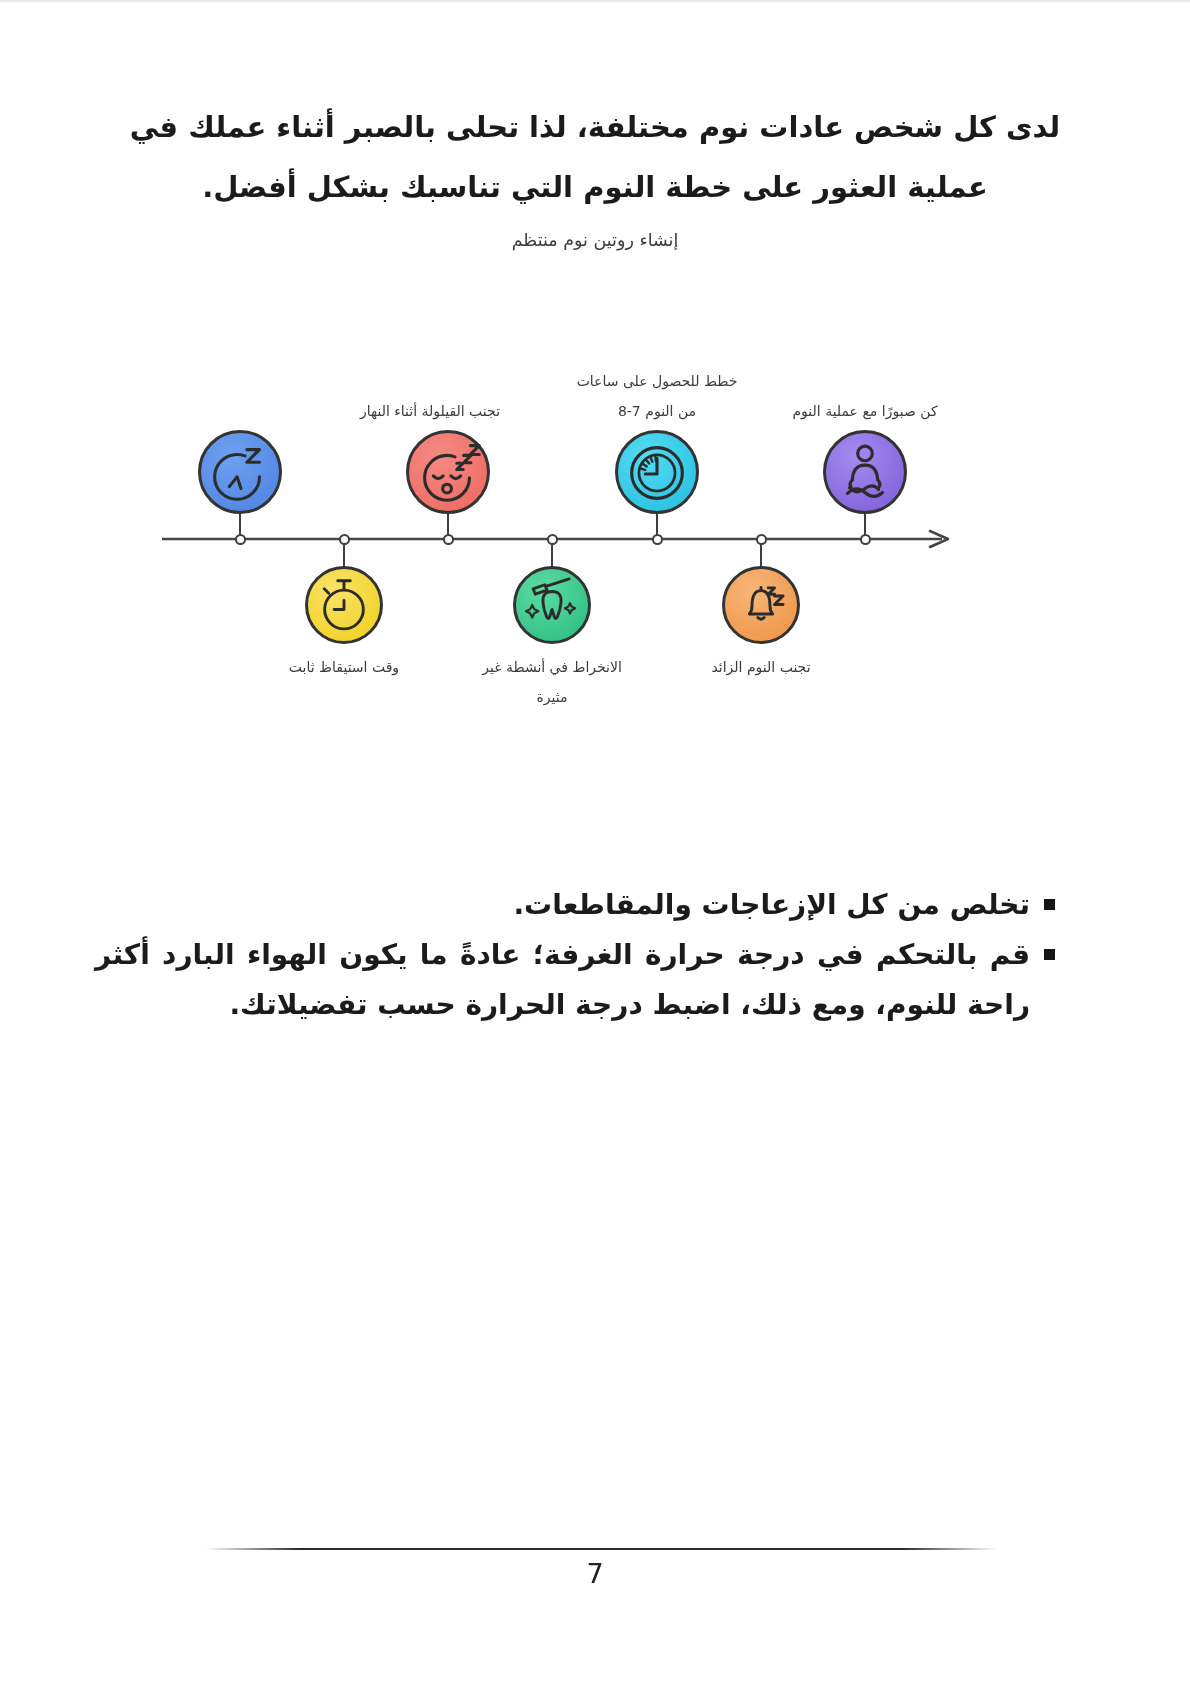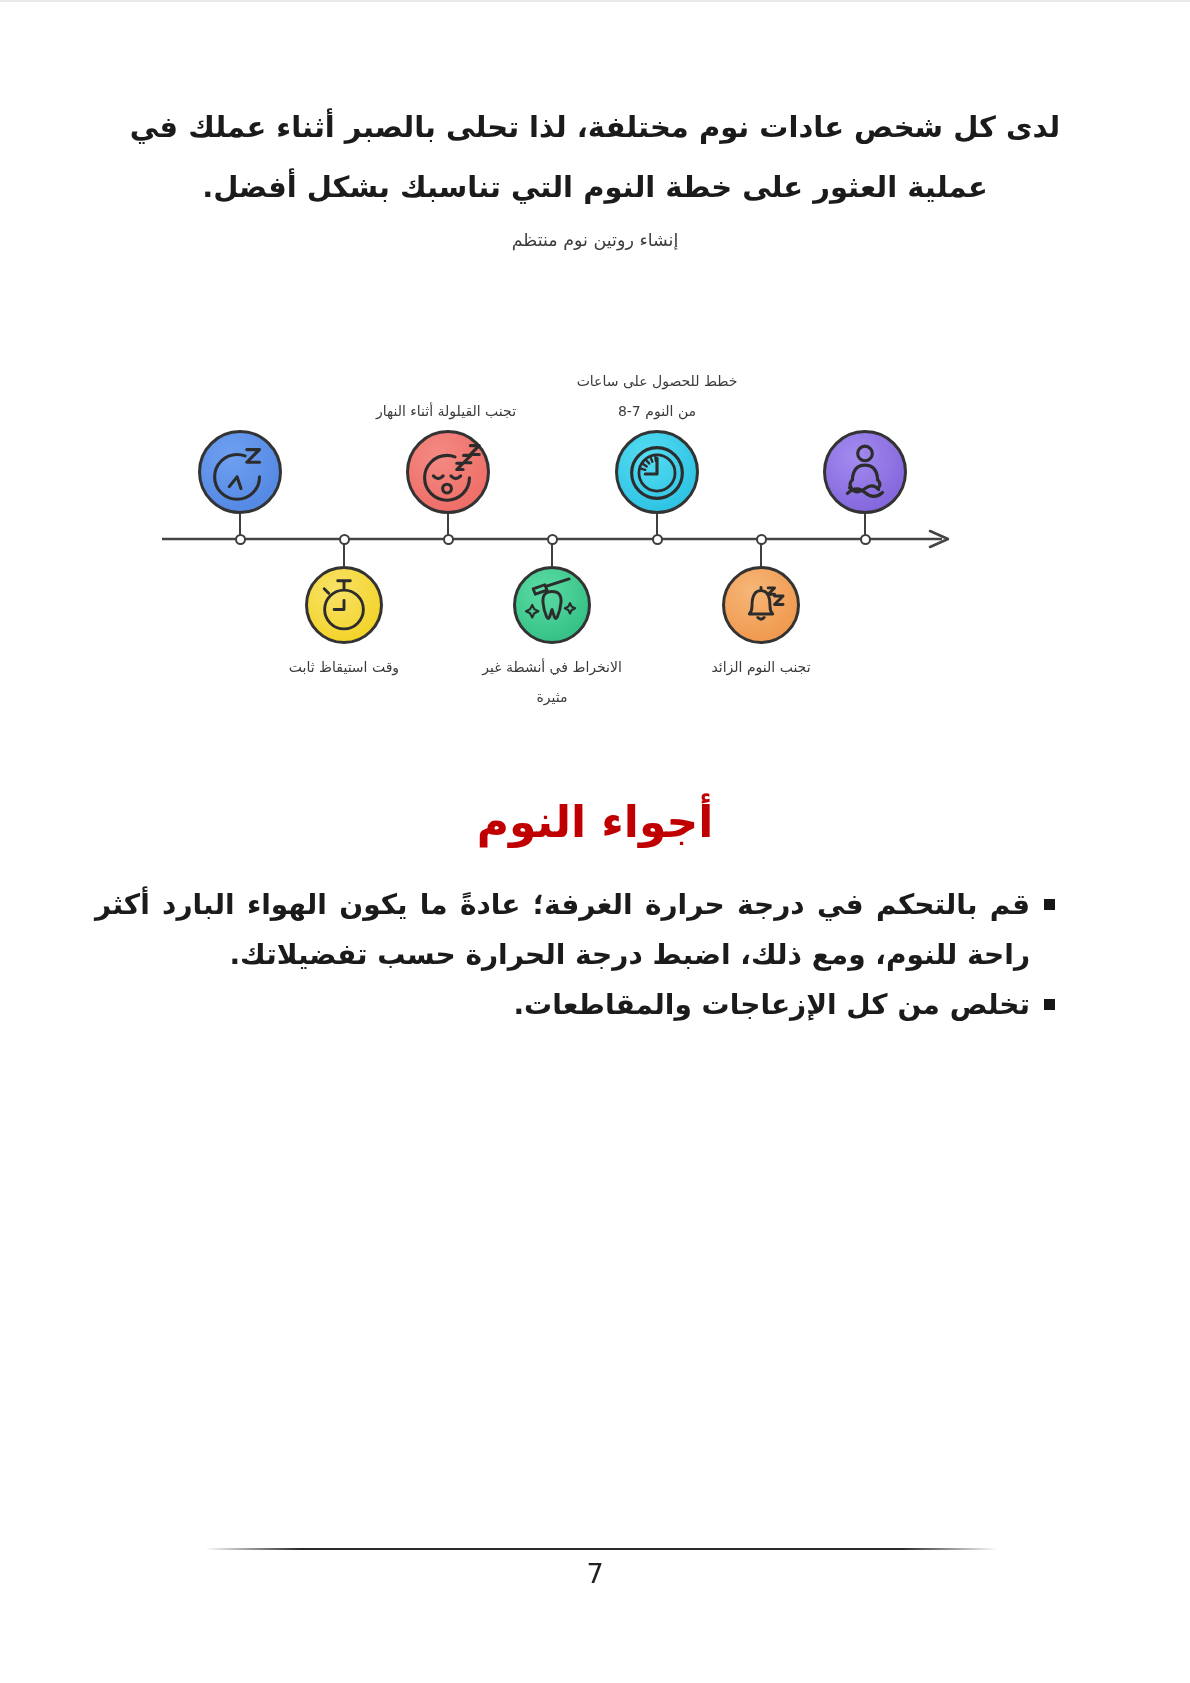--- a/index.html
+++ b/index.html
@@ -100,7 +100,7 @@
           </svg>
         </span>
       </div>
-      <div class="tl-label top" style="width: 180px; left: 356px;">
+      <div class="tl-label top" style="width: 180px; left: 340px;">
         <span>تجنب القيلولة أثناء النهار</span>
       </div>
       <div class="tl-dot" style="left: 442.5px;"></div>

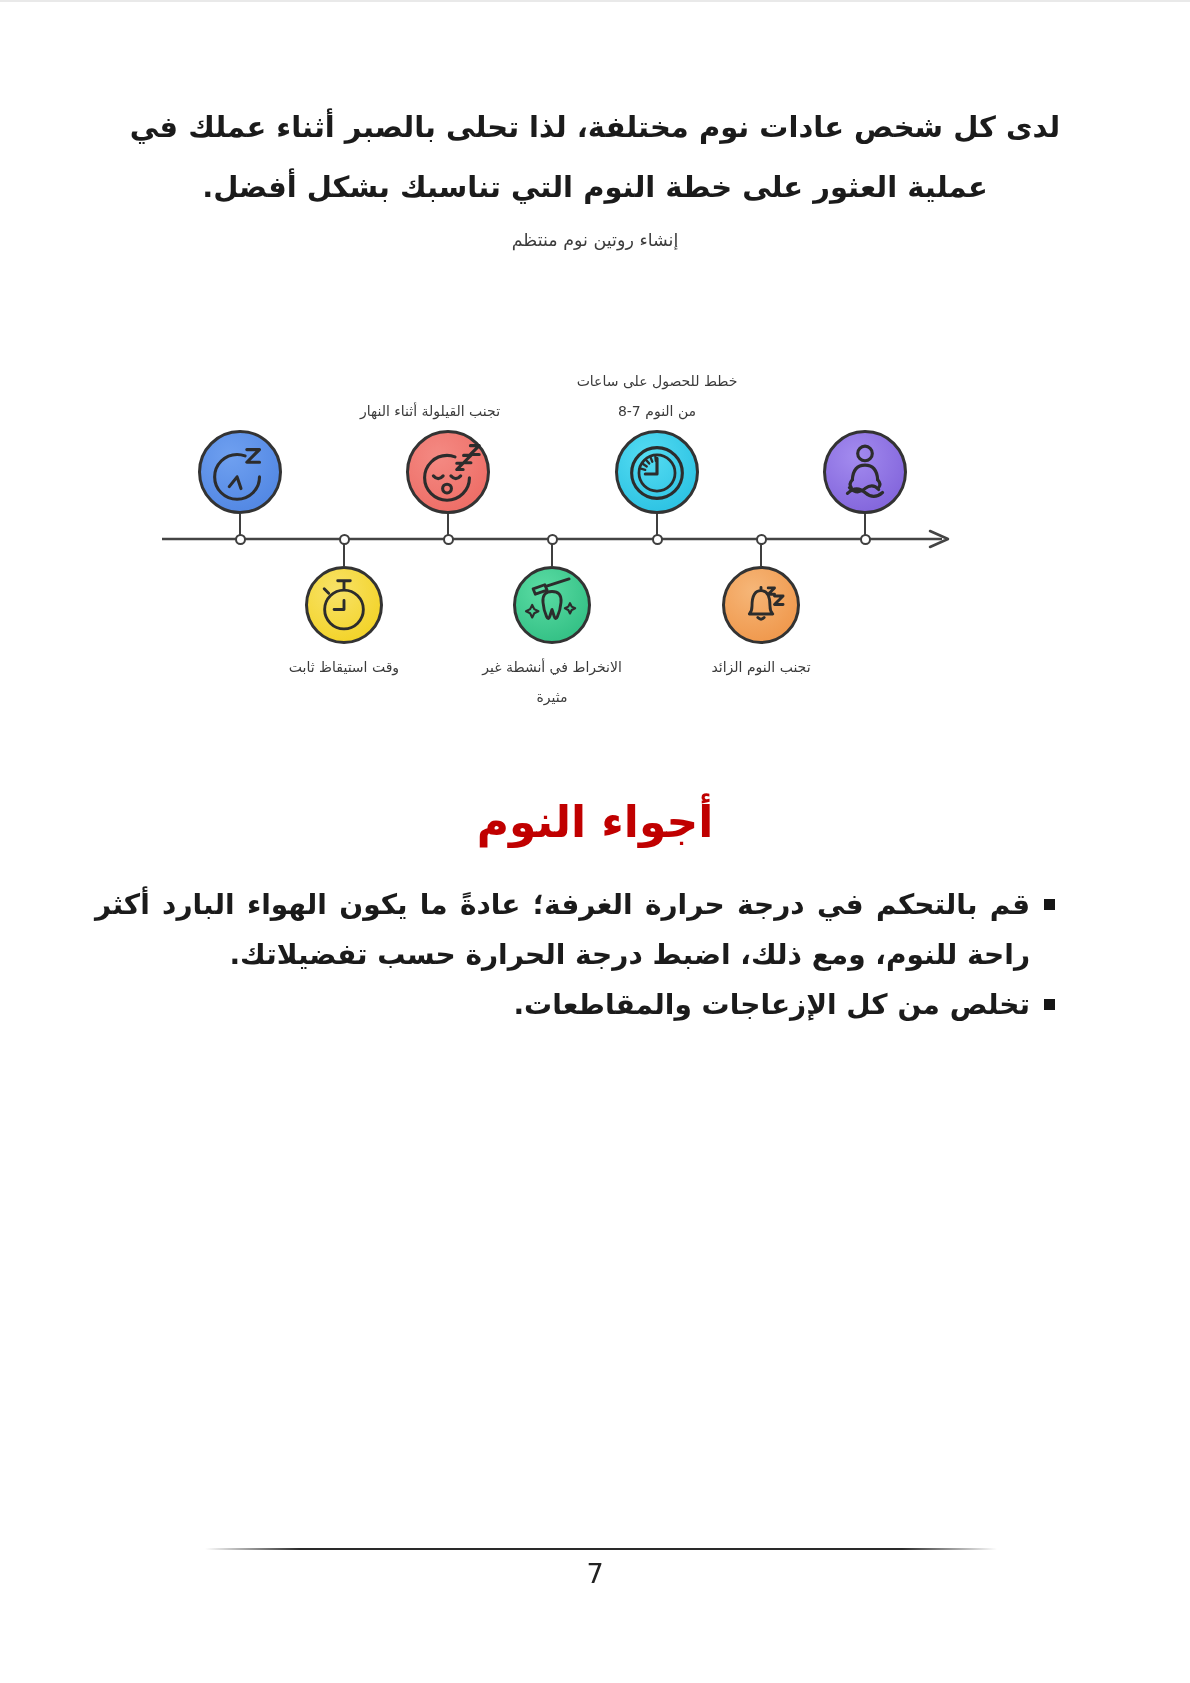--- a/index.html
+++ b/index.html
@@ -159,6 +159,9 @@
           </svg>
         </span>
       </div>
+      <div class="tl-label top" style="width: 155px; left: 787.5px;">
+        <span>كن صبورًا مع عملية النوم</span>
+      </div>
       <div class="tl-dot" style="left: 859.5px;"></div>
     </div>
 

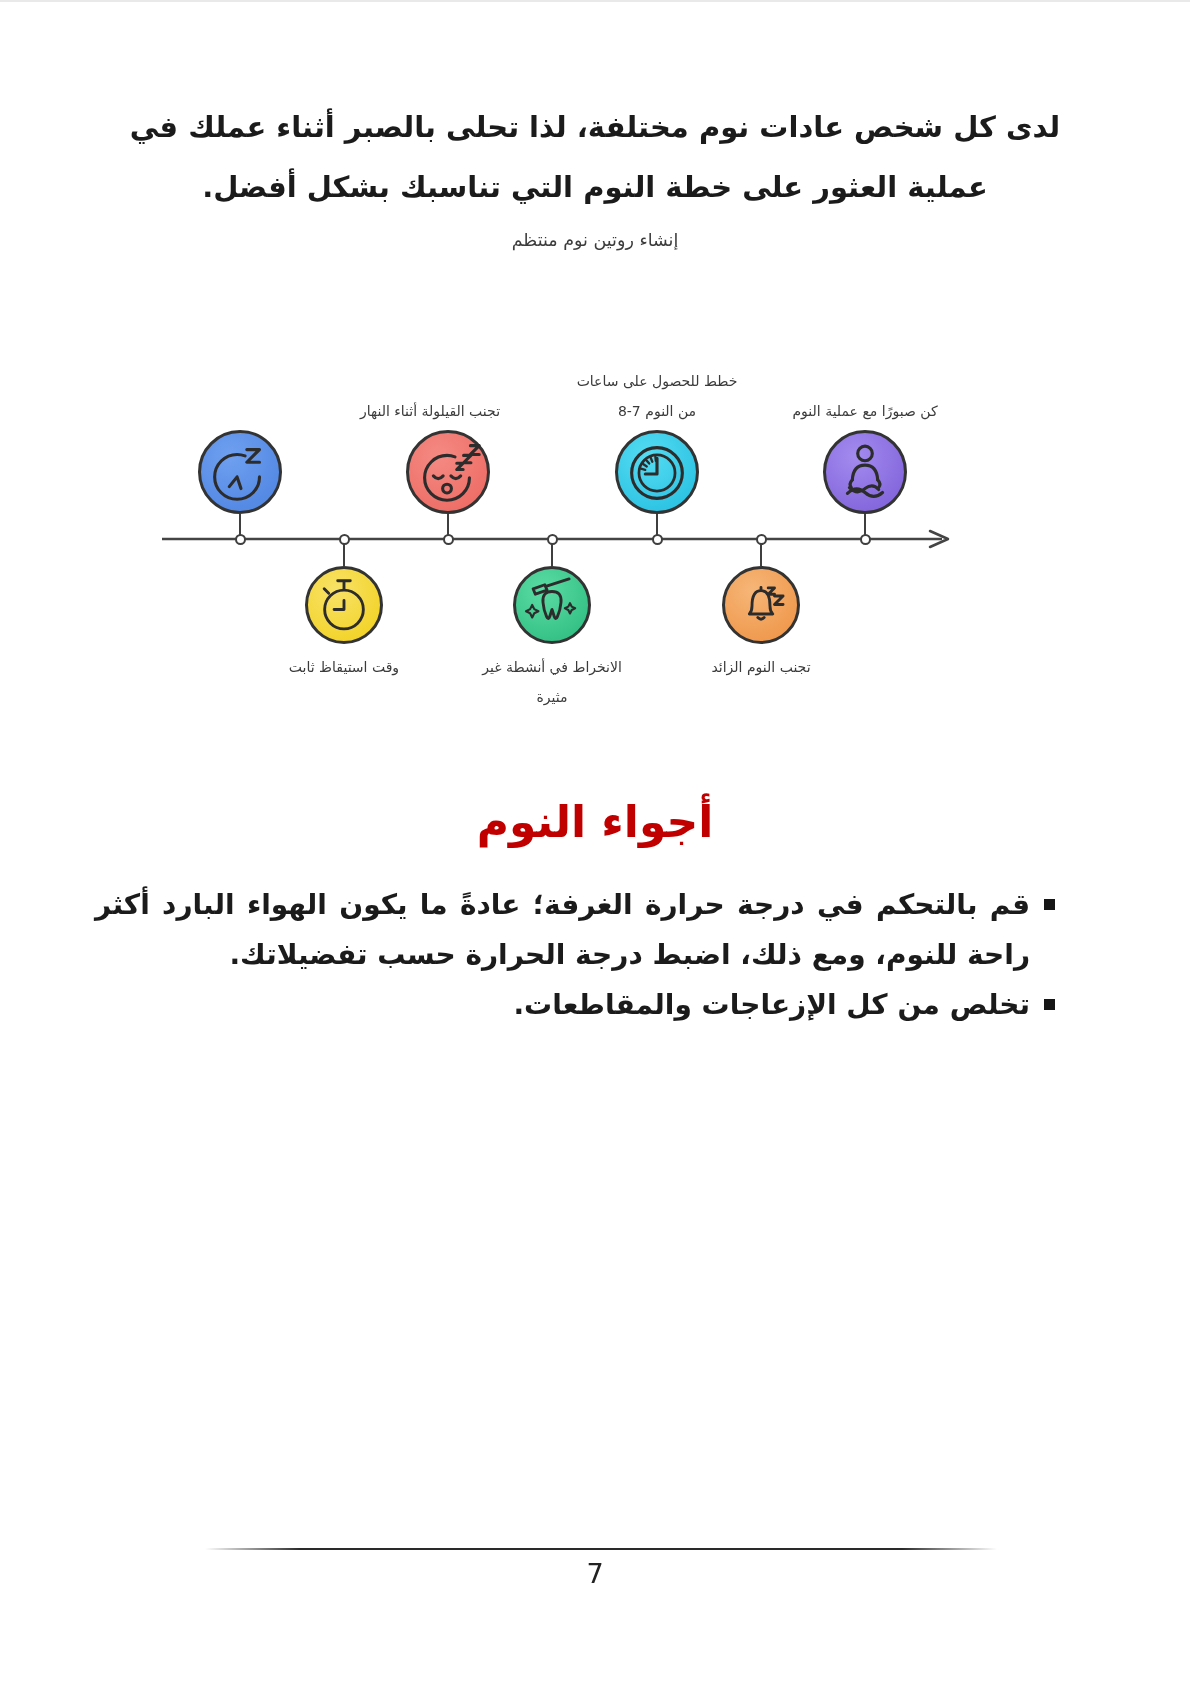--- a/index.html
+++ b/index.html
@@ -165,7 +165,6 @@
       <div class="tl-dot" style="left: 859.5px;"></div>
     </div>
 
-  <div class="section-heading" style="color: rgb(192, 0, 0);">أجواء النوم</div>
 
   <div class="content">
     <div class="tips-list" id="tips-list">

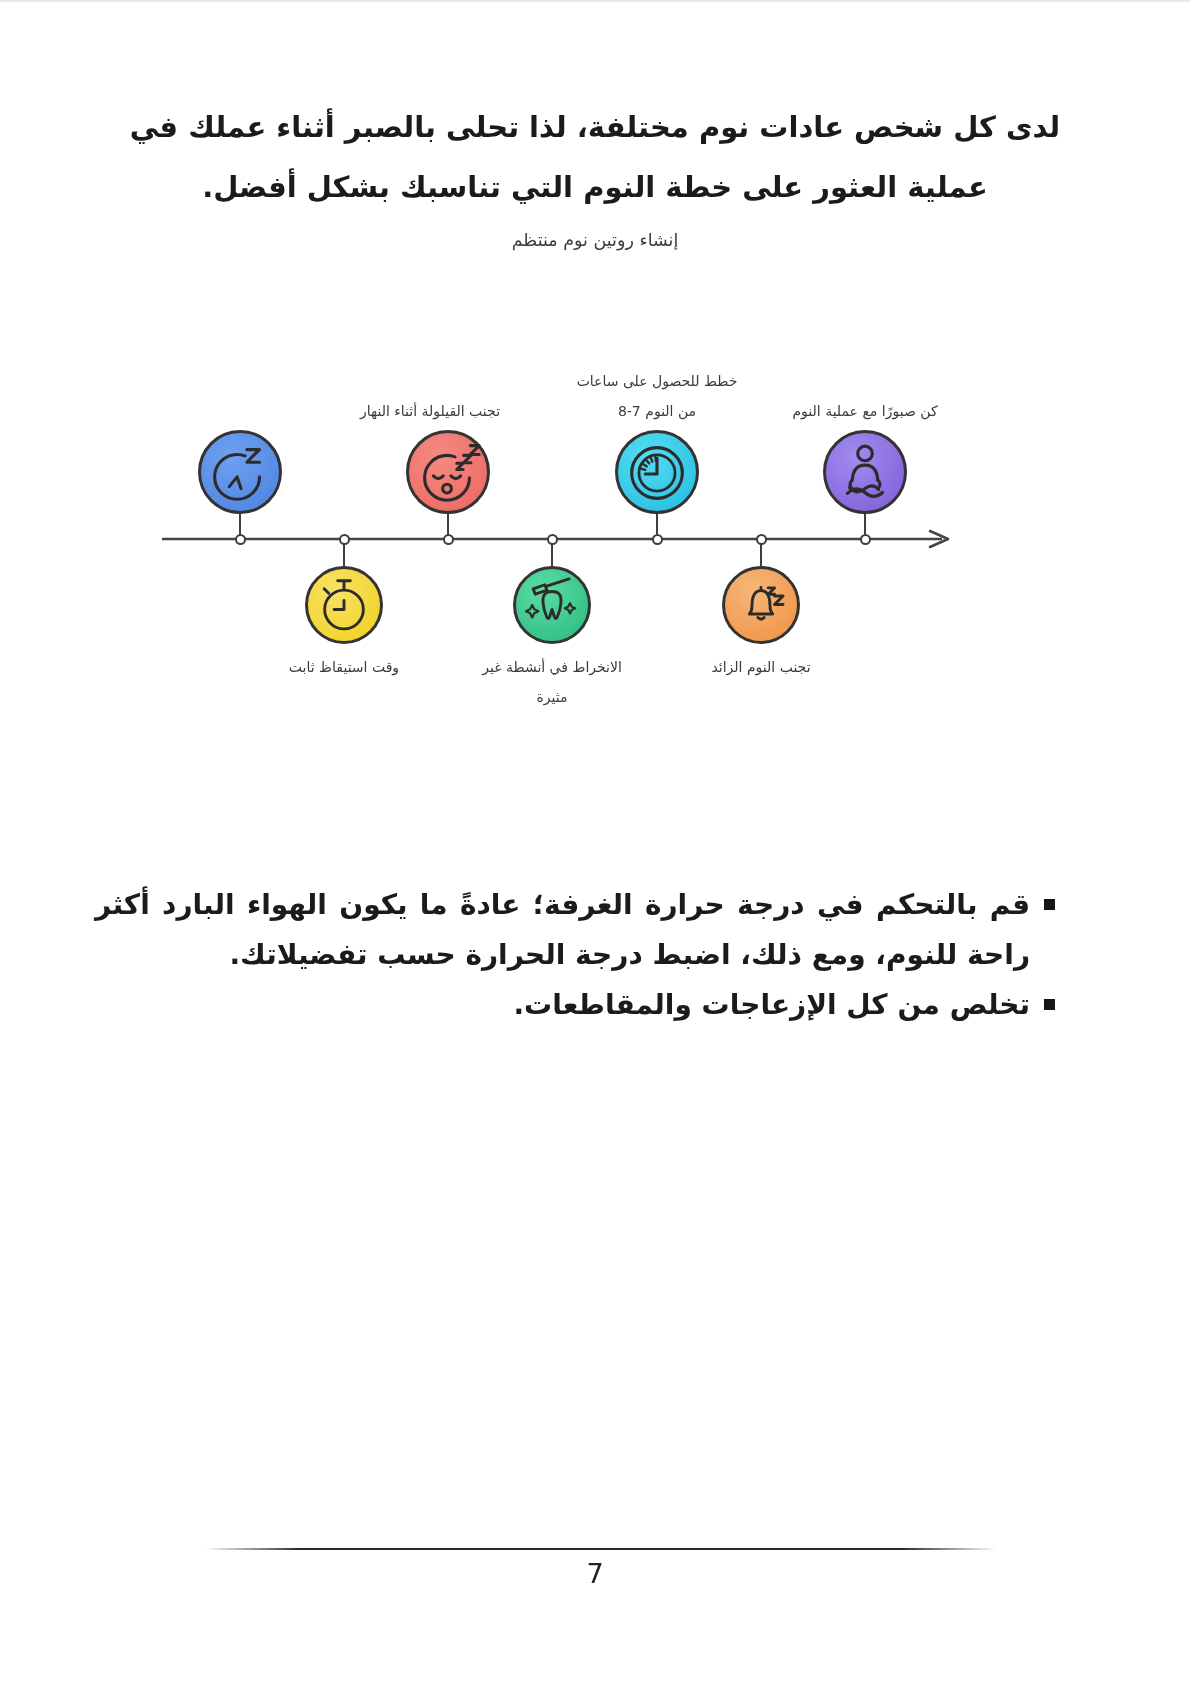--- a/index.html
+++ b/index.html
@@ -170,11 +170,11 @@
     <div class="tips-list" id="tips-list">
         <div class="tip-row">
           <div class="tip-marker"></div>
-          <div class="tip-text">قم بالتحكم في درجة حرارة الغرفة؛ عادةً ما يكون الهواء البارد أكثر راحة للنوم، ومع ذلك، اضبط درجة الحرارة حسب تفضيلاتك.</div>
+          <div class="tip-text">تخلص من كل الإزعاجات والمقاطعات.</div>
         </div>
         <div class="tip-row">
           <div class="tip-marker"></div>
-          <div class="tip-text">تخلص من كل الإزعاجات والمقاطعات.</div>
+          <div class="tip-text">قم بالتحكم في درجة حرارة الغرفة؛ عادةً ما يكون الهواء البارد أكثر راحة للنوم، ومع ذلك، اضبط درجة الحرارة حسب تفضيلاتك.</div>
         </div>
       </div>
   </div>

